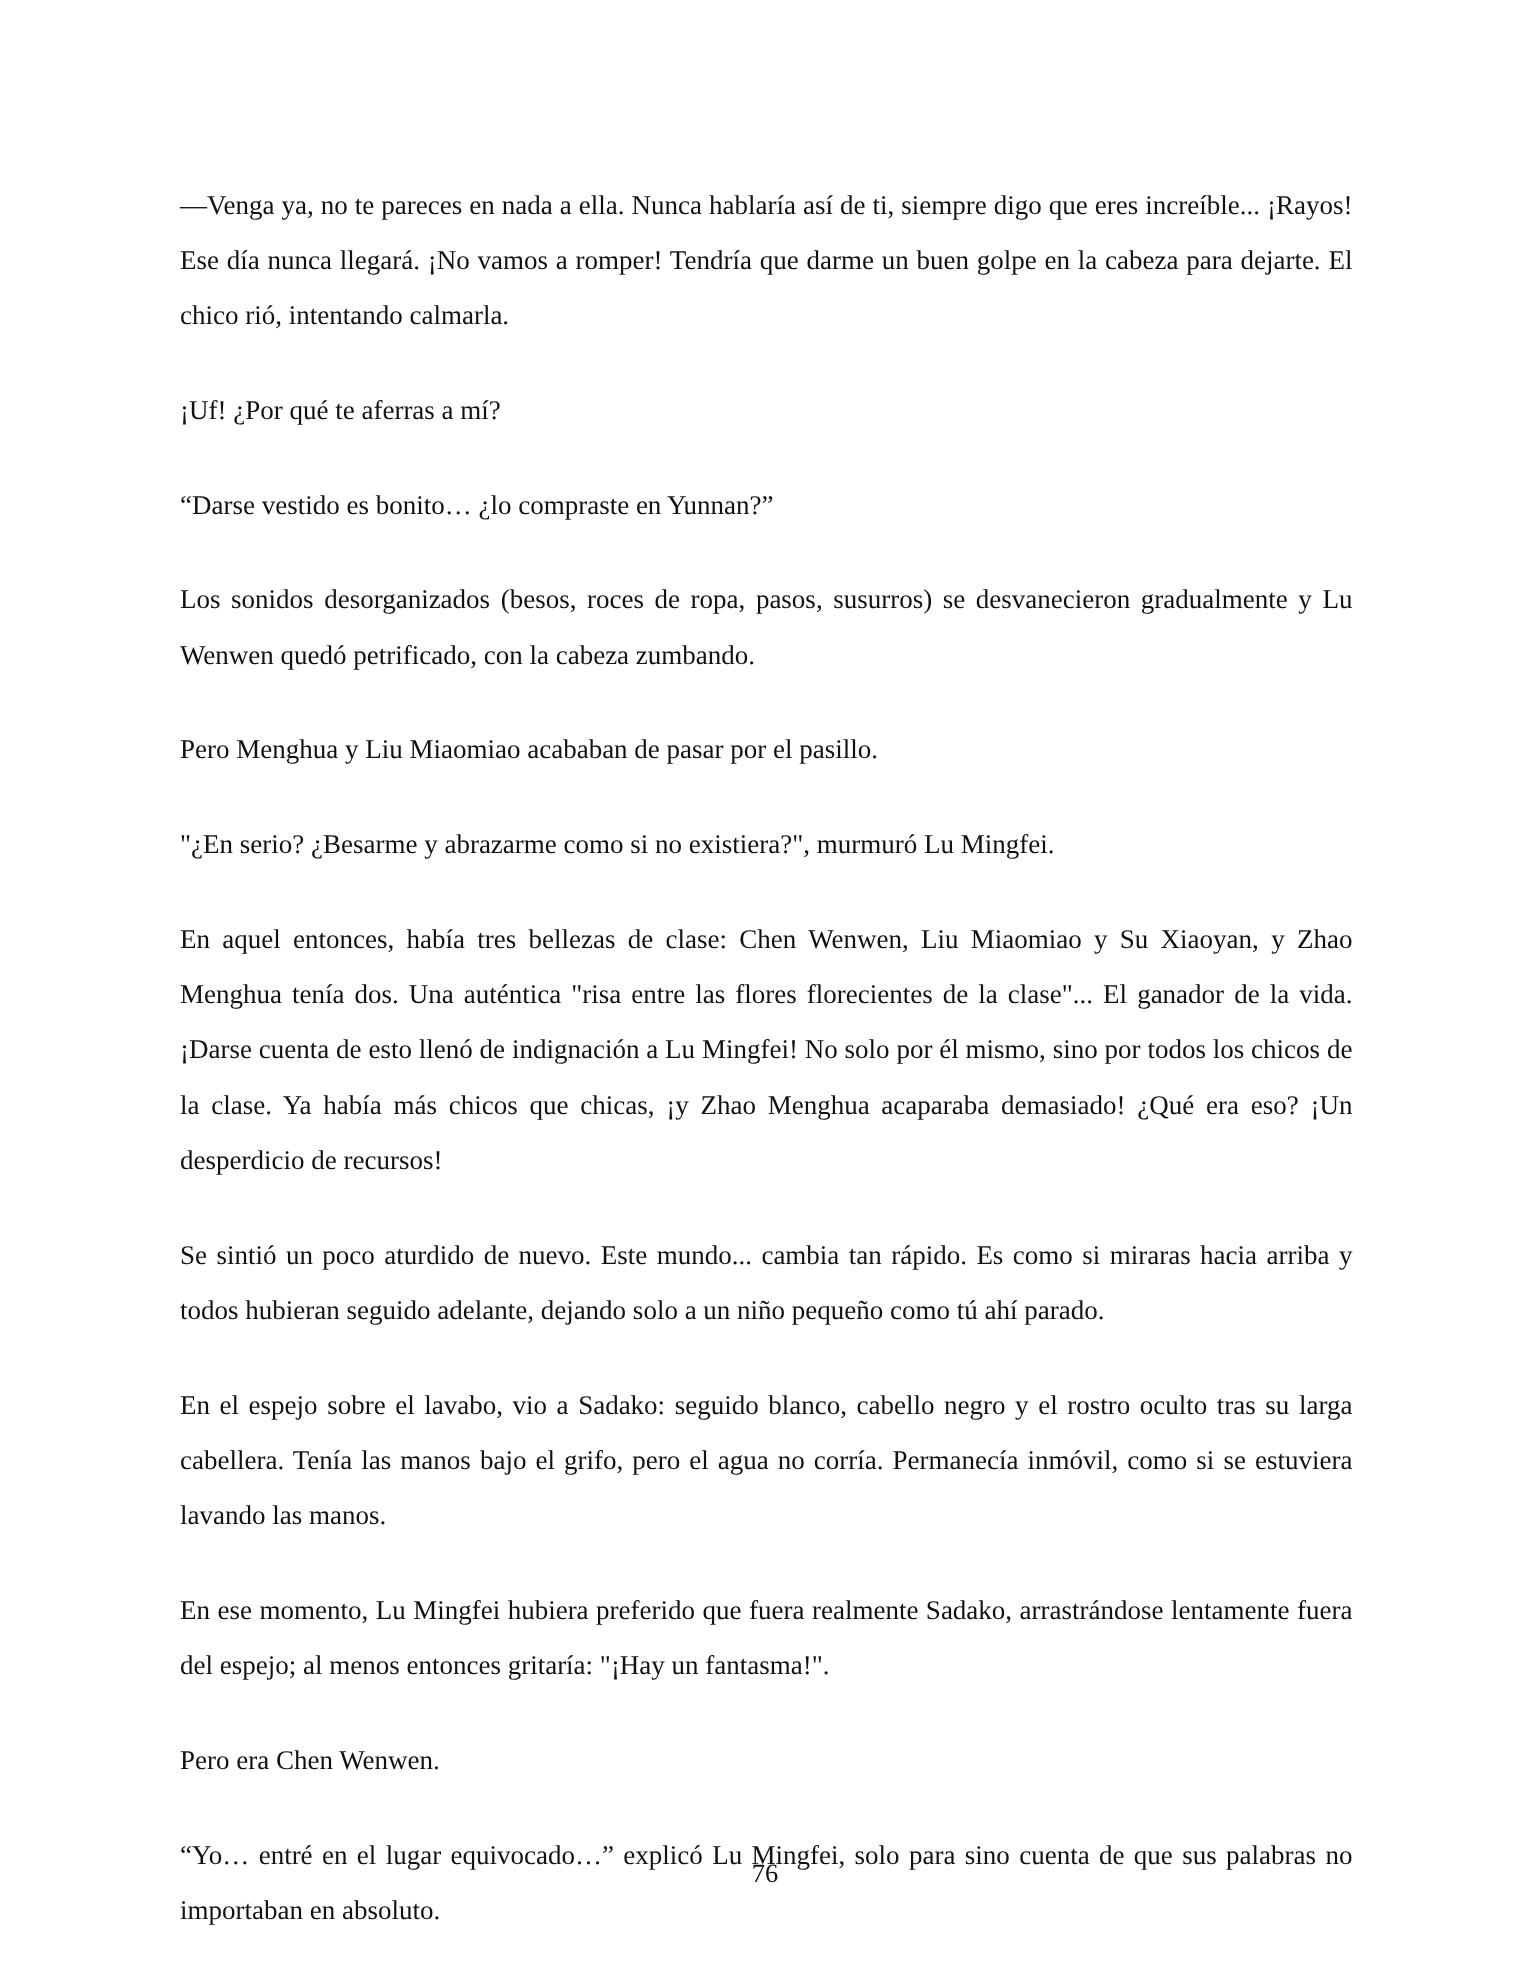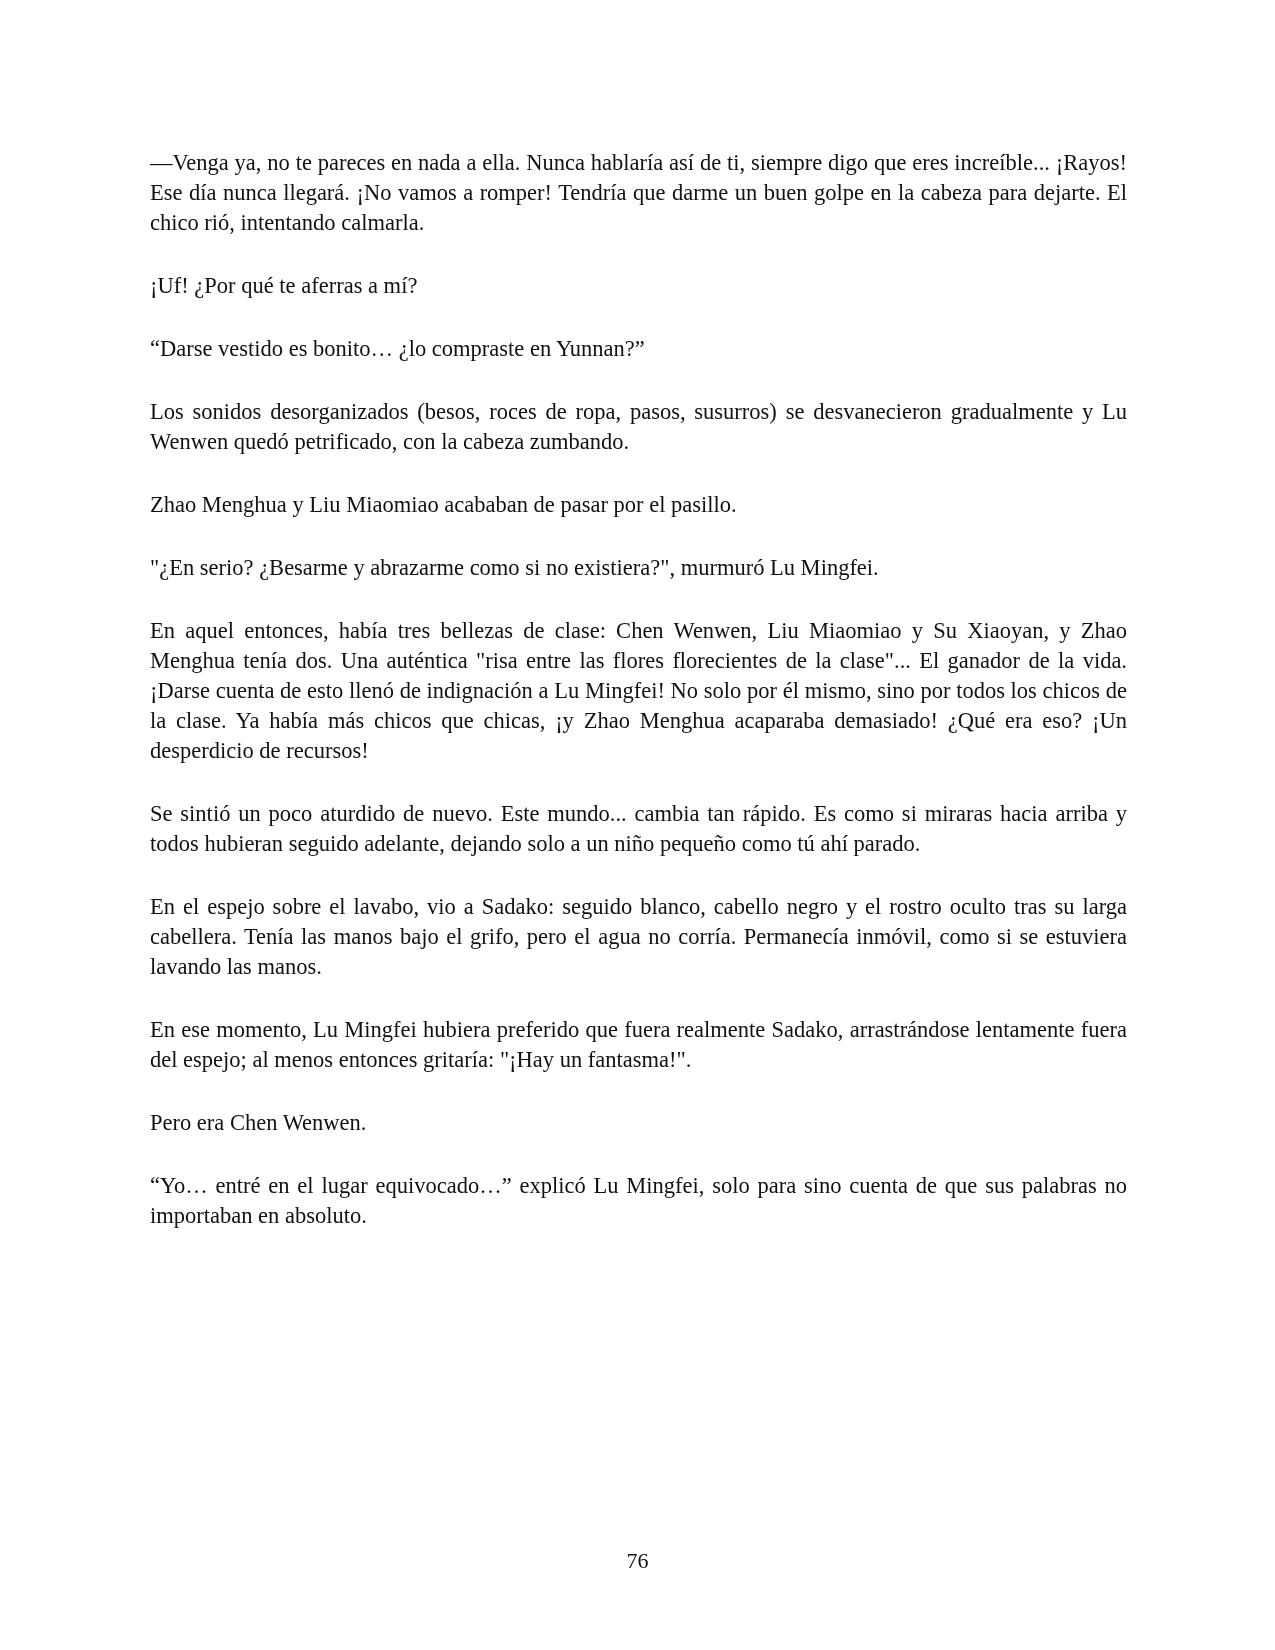--- a/index.html
+++ b/index.html
@@ -17,7 +17,7 @@
     width: 977px;
     font-family: "Liberation Serif", "DejaVu Serif", serif;
     font-size: 22.5px;
-    line-height: 30px;
+    line-height: 46px;
     color: #111111;
   }
   .para {

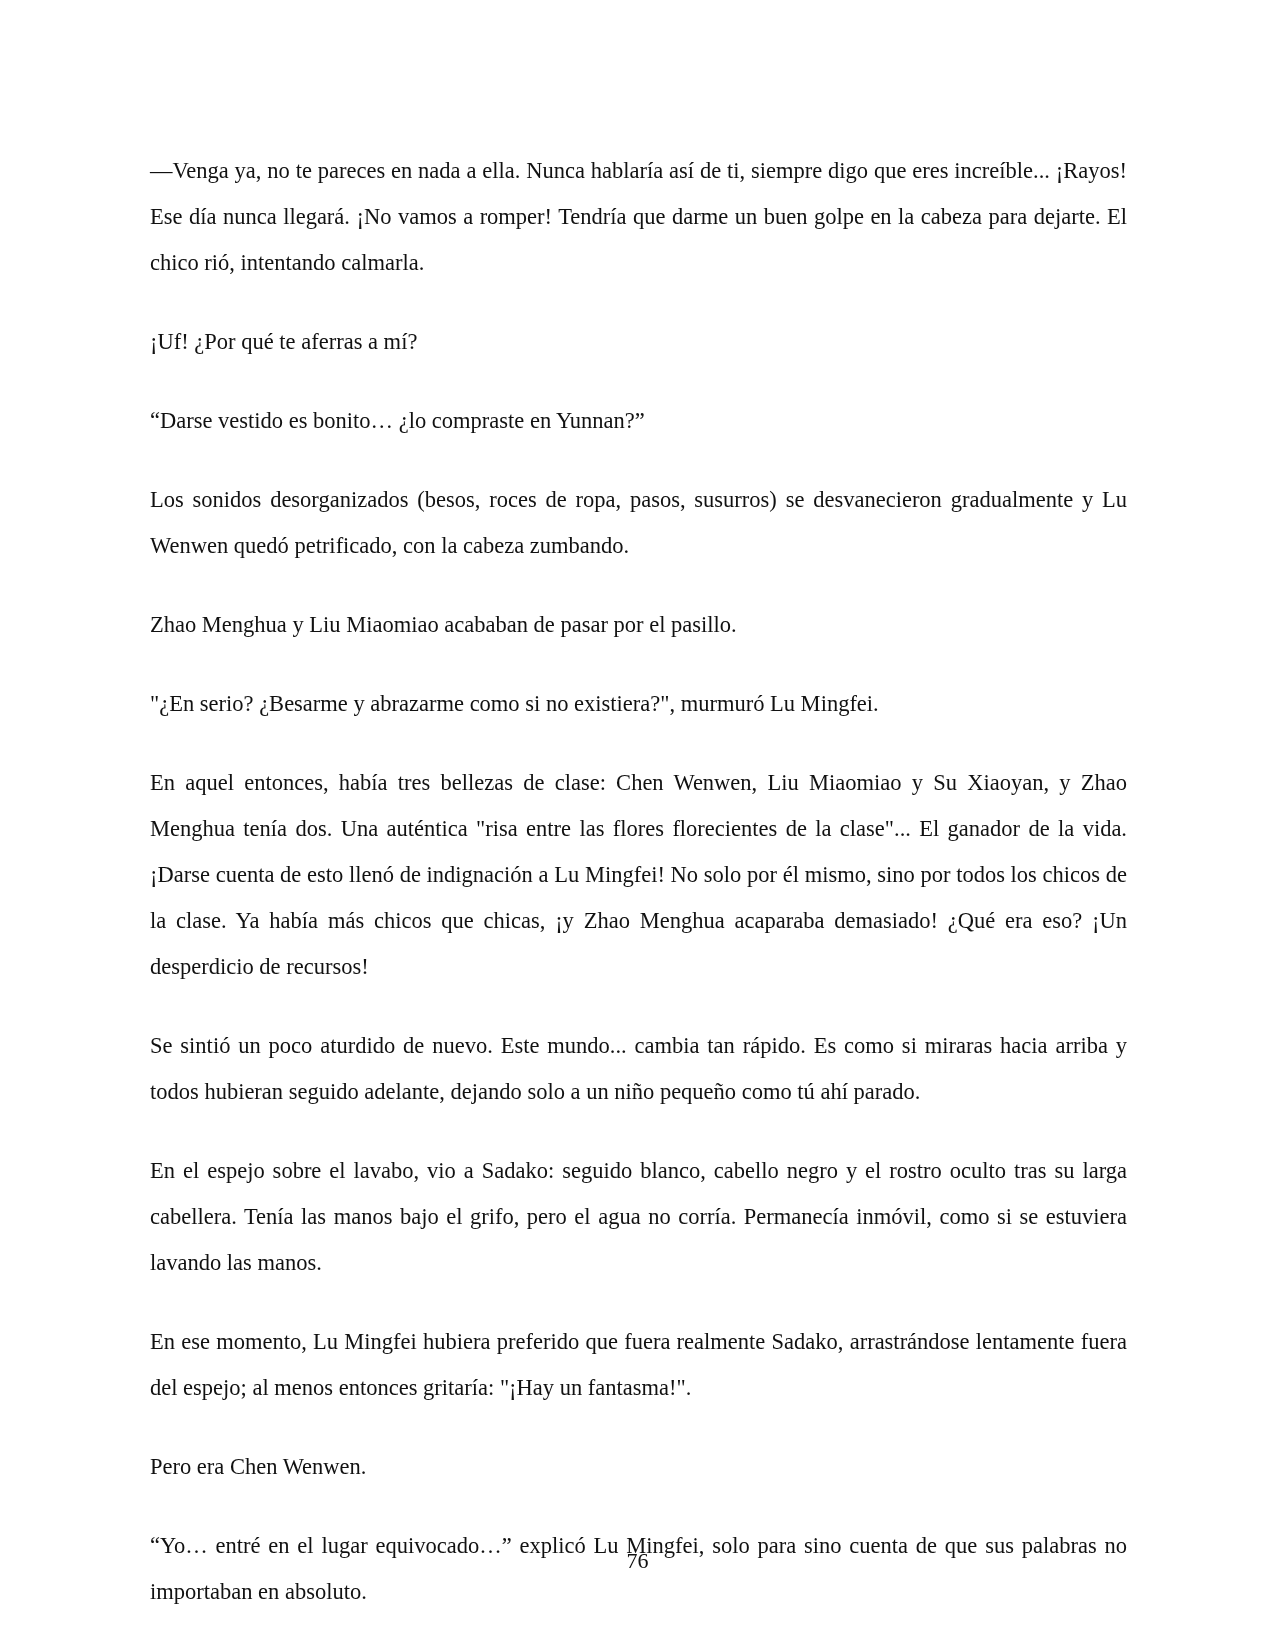--- a/index.html
+++ b/index.html
@@ -45,7 +45,7 @@
     <p class="para left">¡Uf! ¿Por qué te aferras a mí?</p>
     <p class="para left">“Darse vestido es bonito… ¿lo compraste en Yunnan?”</p>
     <p class="para">Los sonidos desorganizados (besos, roces de ropa, pasos, susurros) se desvanecieron gradualmente y Lu Wenwen quedó petrificado, con la cabeza zumbando.</p>
-    <p class="para left">Zhao Menghua y Liu Miaomiao acababan de pasar por el pasillo.</p>
+    <p class="para left">Pero Menghua y Liu Miaomiao acababan de pasar por el pasillo.</p>
     <p class="para left">"¿En serio? ¿Besarme y abrazarme como si no existiera?", murmuró Lu Mingfei.</p>
     <p class="para">En aquel entonces, había tres bellezas de clase: Chen Wenwen, Liu Miaomiao y Su Xiaoyan, y Zhao Menghua tenía dos. Una auténtica "risa entre las flores florecientes de la clase"... El ganador de la vida. ¡Darse cuenta de esto llenó de indignación a Lu Mingfei! No solo por él mismo, sino por todos los chicos de la clase. Ya había más chicos que chicas, ¡y Zhao Menghua acaparaba demasiado! ¿Qué era eso? ¡Un desperdicio de recursos!</p>
     <p class="para">Se sintió un poco aturdido de nuevo. Este mundo... cambia tan rápido. Es como si miraras hacia arriba y todos hubieran seguido adelante, dejando solo a un niño pequeño como tú ahí parado.</p>

